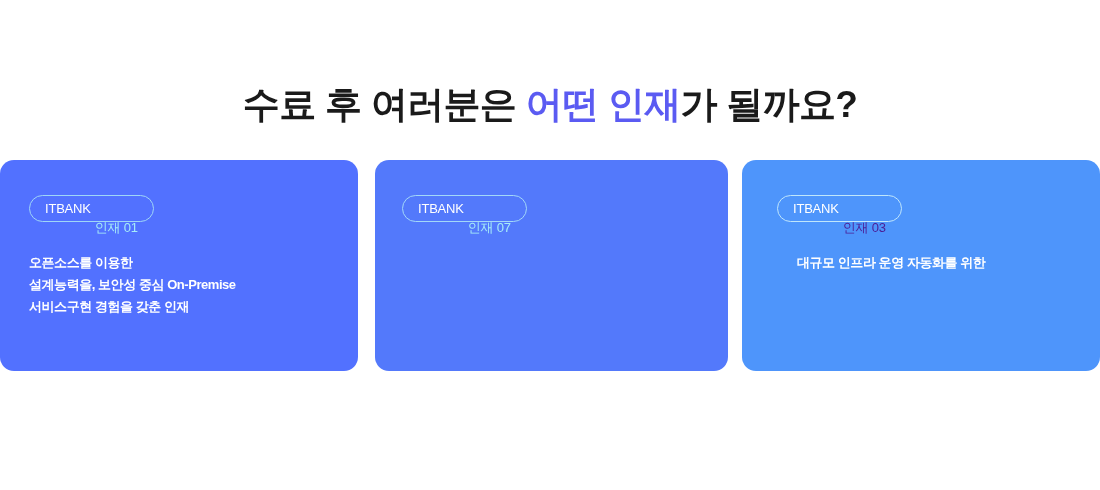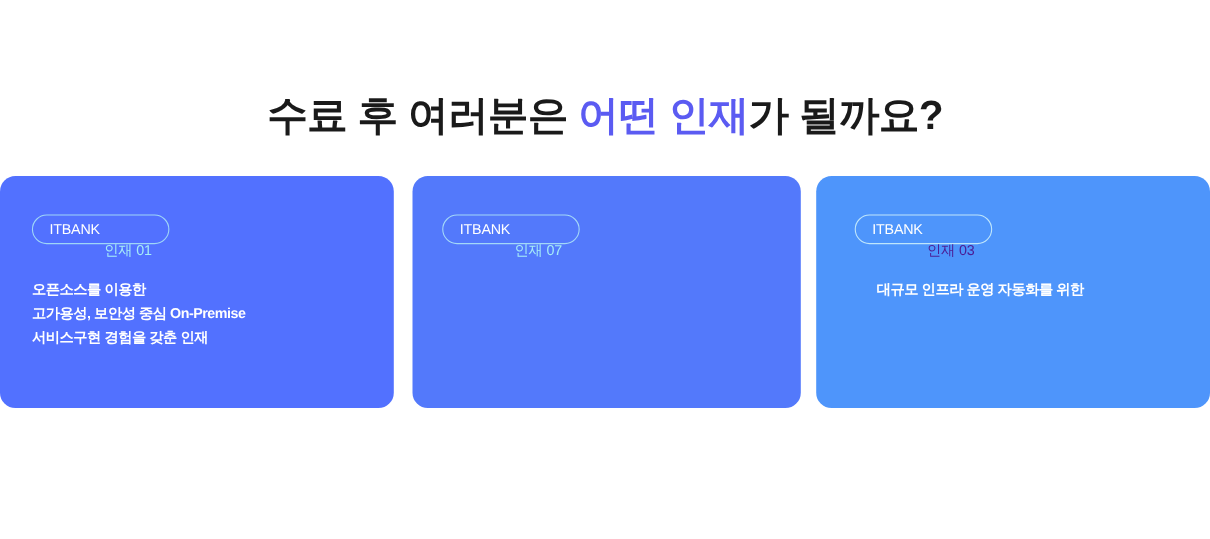--- a/index.html
+++ b/index.html
@@ -140,7 +140,7 @@
       </div>
       <div class="card-text">
         <span class="line">오픈소스를 이용한</span>
-        <span class="line">고가용성, 보안성 중심 On-Premise</span>
+        <span class="line">설계능력을, 보안성 중심 On-Premise</span>
         <span class="line">서비스구현 경험을 갖춘 인재</span>
       </div>
     </div>

